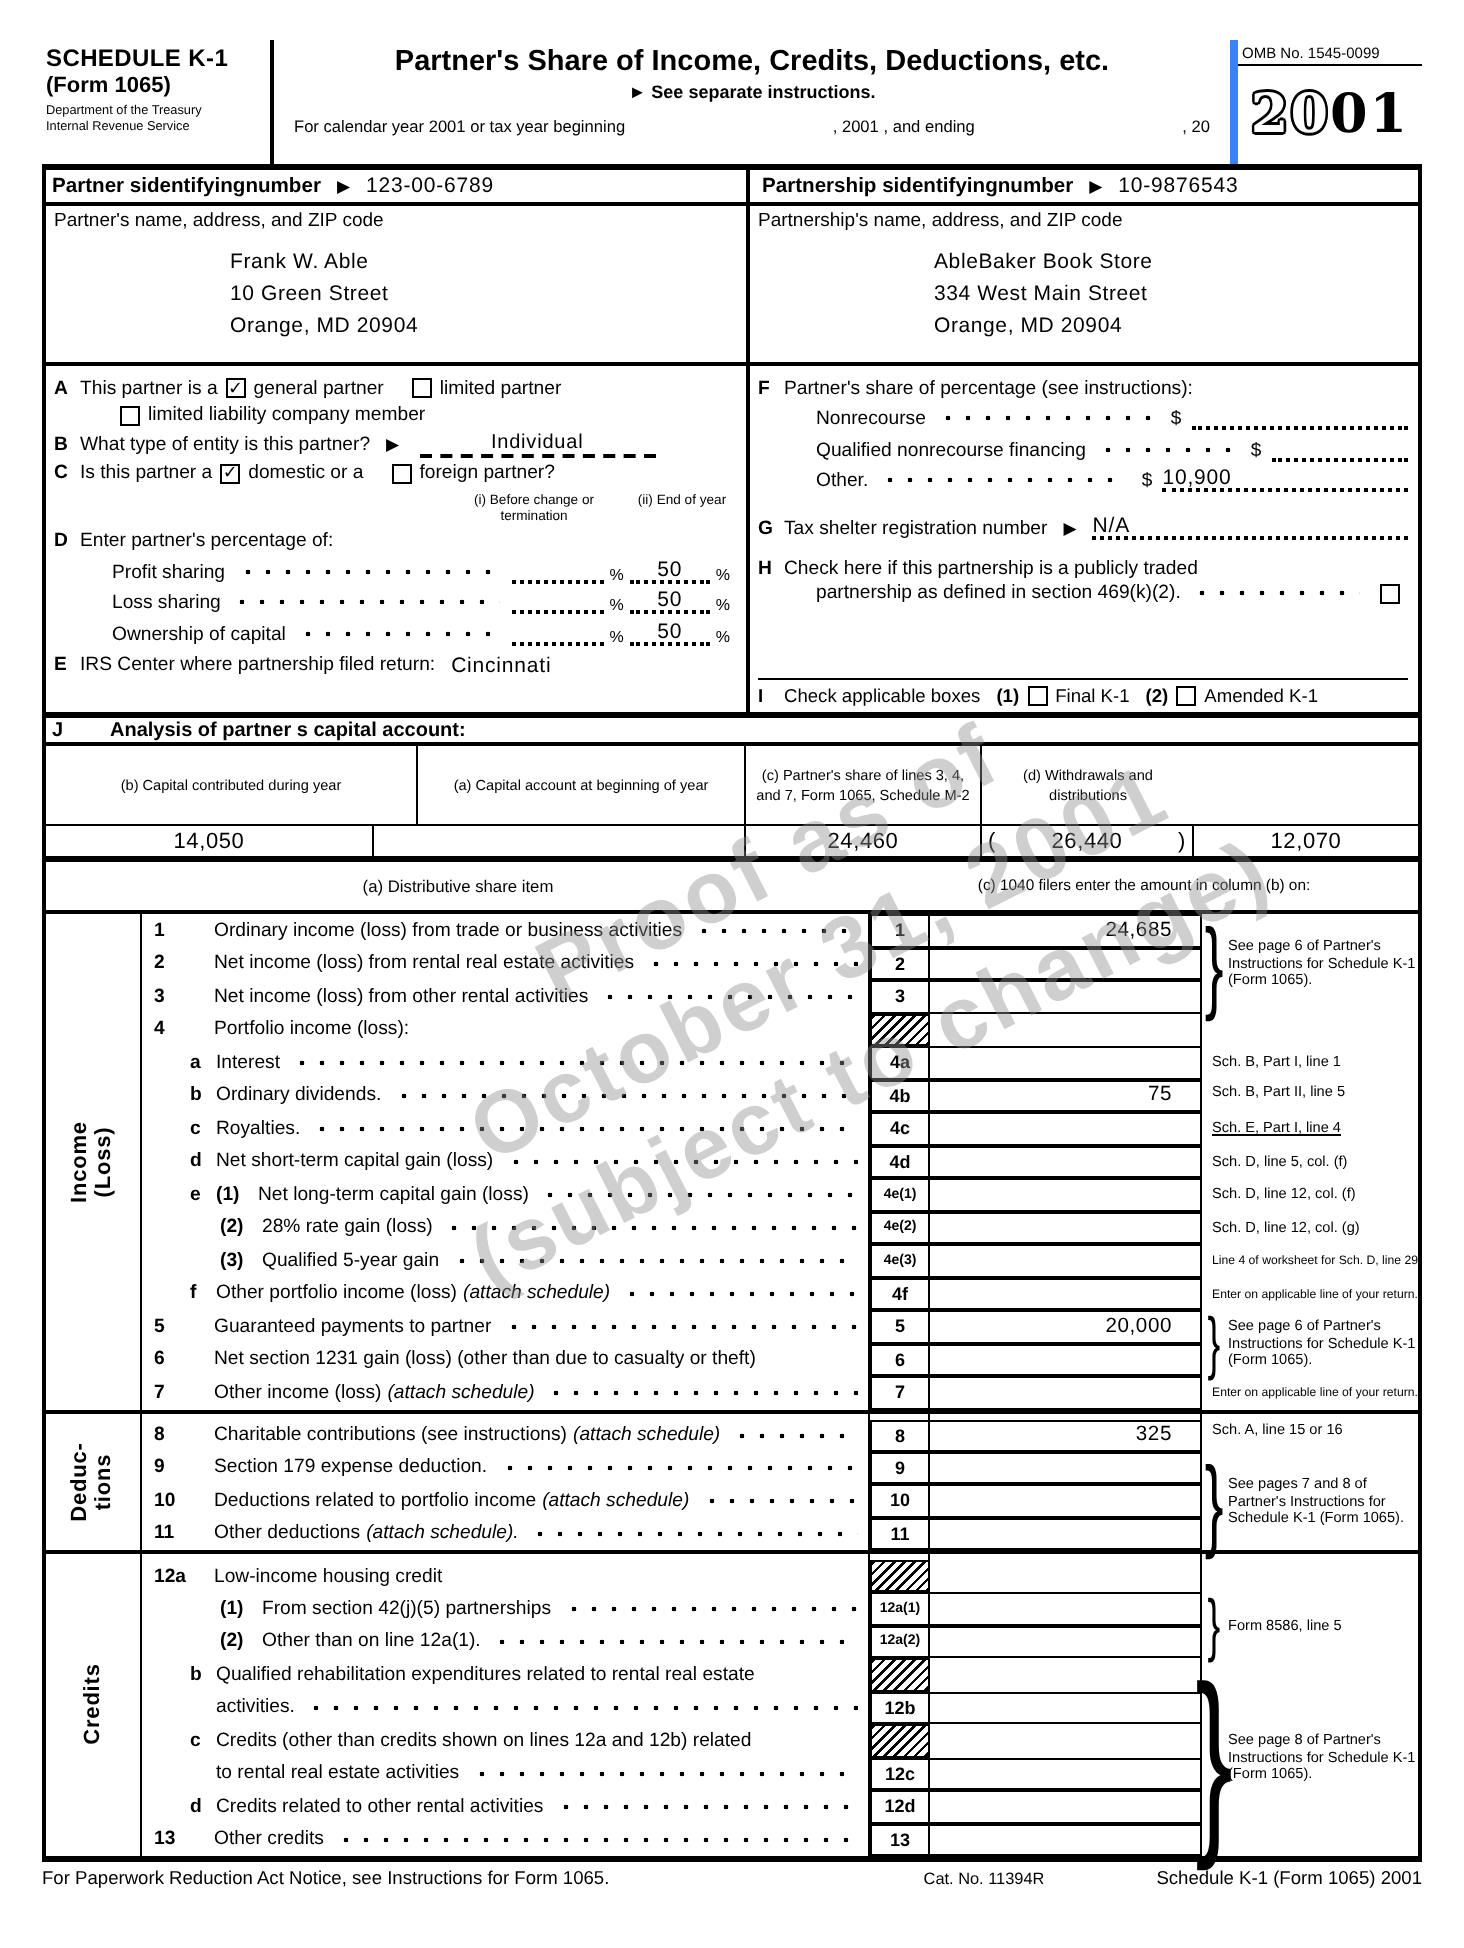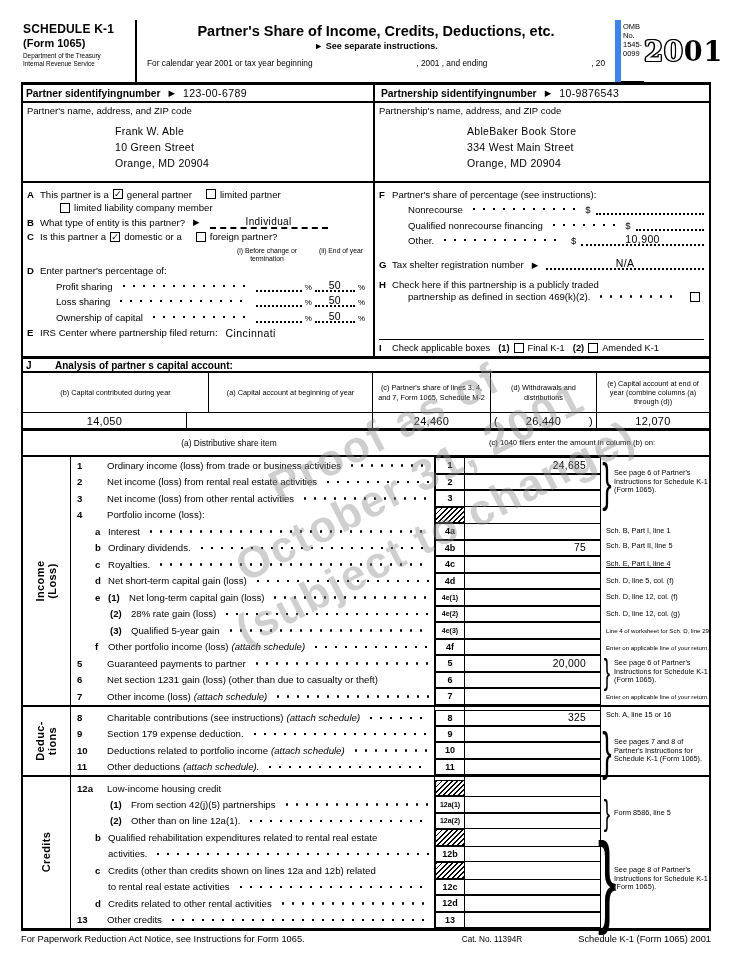--- a/index.html
+++ b/index.html
@@ -18,7 +18,7 @@
 .sep{font-weight:bold;font-size:9px;margin-top:2px}
 .cal{font-size:8.3px;margin-top:7px;display:flex;align-items:flex-end;padding:0 10px}
 .cal .sp{flex:1}
-.hdr-right{width:96px;border-left:6px solid #3b82f6;display:flex;flex-direction:row}
+.hdr-right{width:96px;border-left:4px solid #3b82f6;display:flex;flex-direction:column}
 .omb{font-size:7.5px;padding:2px 2px 1px 2px;border-bottom:1.5px solid #000}
 .year{flex:1;display:flex;align-items:center;justify-content:center;font-size:27px;font-weight:bold;
   font-family:"DejaVu Serif","Liberation Serif",serif;letter-spacing:1px}

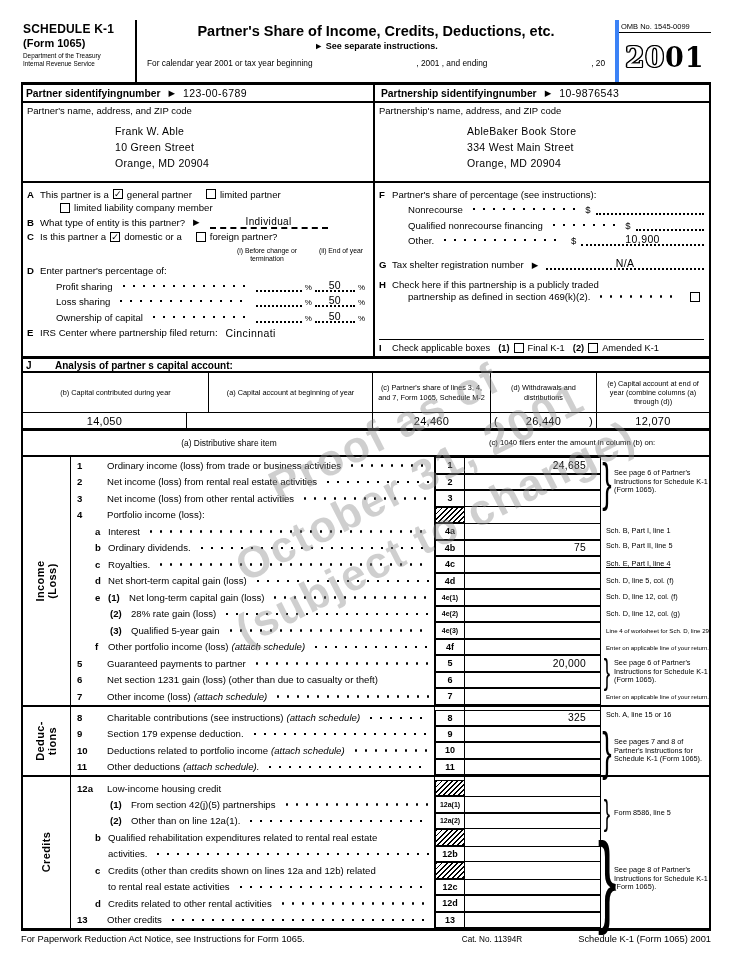--- a/index.html
+++ b/index.html
@@ -63,7 +63,7 @@
 .fillB{width:40px;border-bottom:2px dotted #000;height:12px;text-align:center;font-size:10.5px;line-height:11px}
 .frow{display:flex;align-items:flex-end;margin-top:3.5px}
 .dol{margin:0 5px 0 2px;font-size:9.5px}
-.ffill{flex:1;border-bottom:2px dotted #000;height:12px;text-align:center;font-size:10.5px;line-height:11px}
+.ffill{flex:1;border-bottom:2px dotted #000;height:12px;font-size:10.5px;line-height:11px}
 .hline1{margin-top:9px}
 .hline2{display:flex;align-items:center;margin-top:1px}
 .irow{margin-top:auto;border-top:1.5px solid #000;display:flex;align-items:center;padding-top:3px;font-size:9.3px;white-space:nowrap}

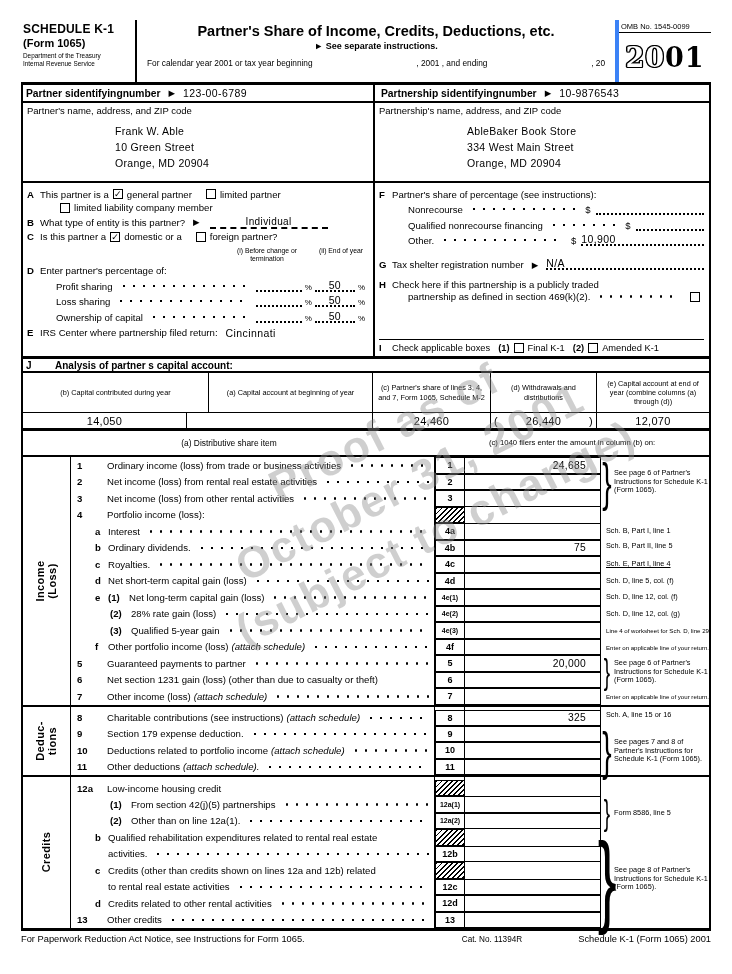--- a/index.html
+++ b/index.html
@@ -321,7 +321,6 @@
       <div class="jc w1">(a) Capital account at beginning of year</div>
       <div class="jc w3">(c) Partner's share of lines 3, 4, and 7, Form 1065, Schedule M-2</div>
       <div class="jc w4">(d) Withdrawals and distributions</div>
-      <div class="jc w5">(e) Capital account at end of year (combine columns (a) through (d))</div>
     </div>
     <div class="jvals">
       <div class="jv w1 hand">14,050</div>

